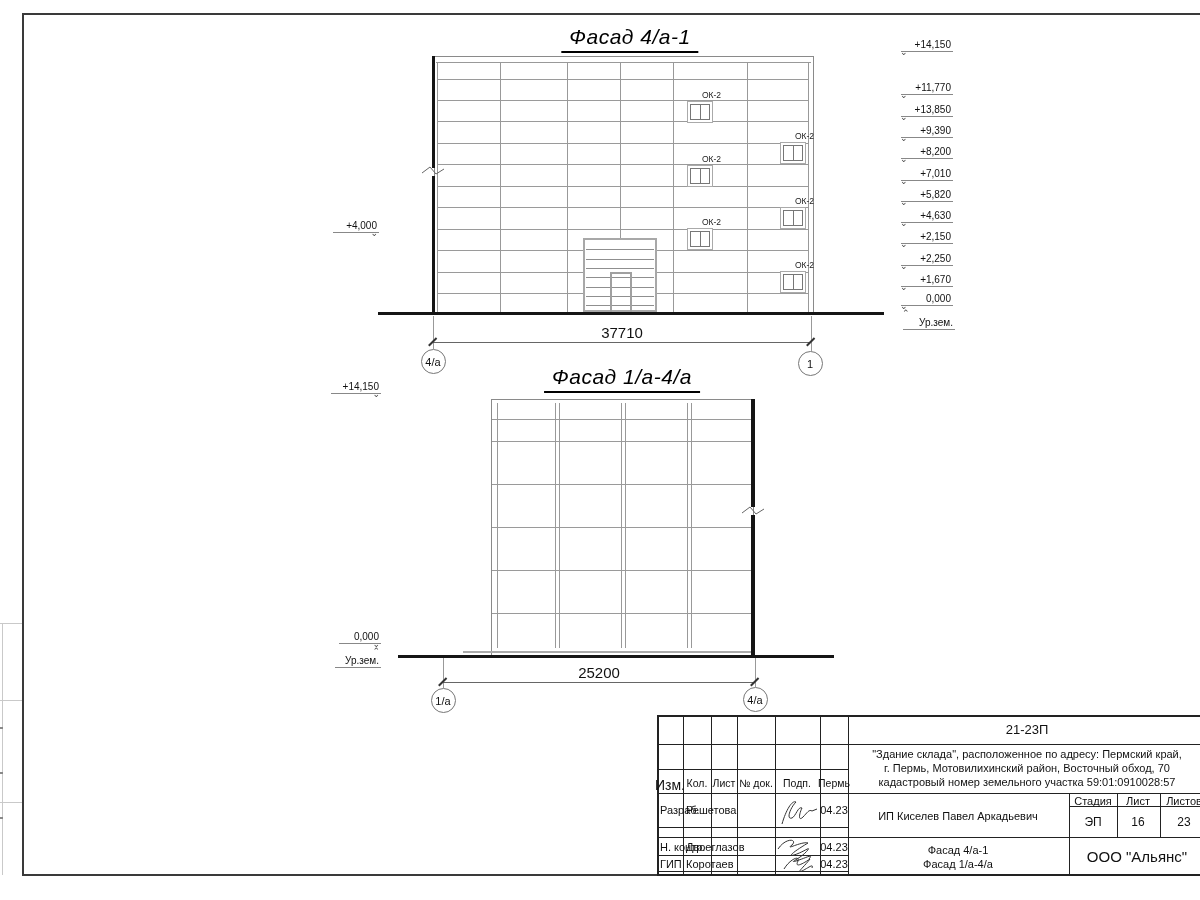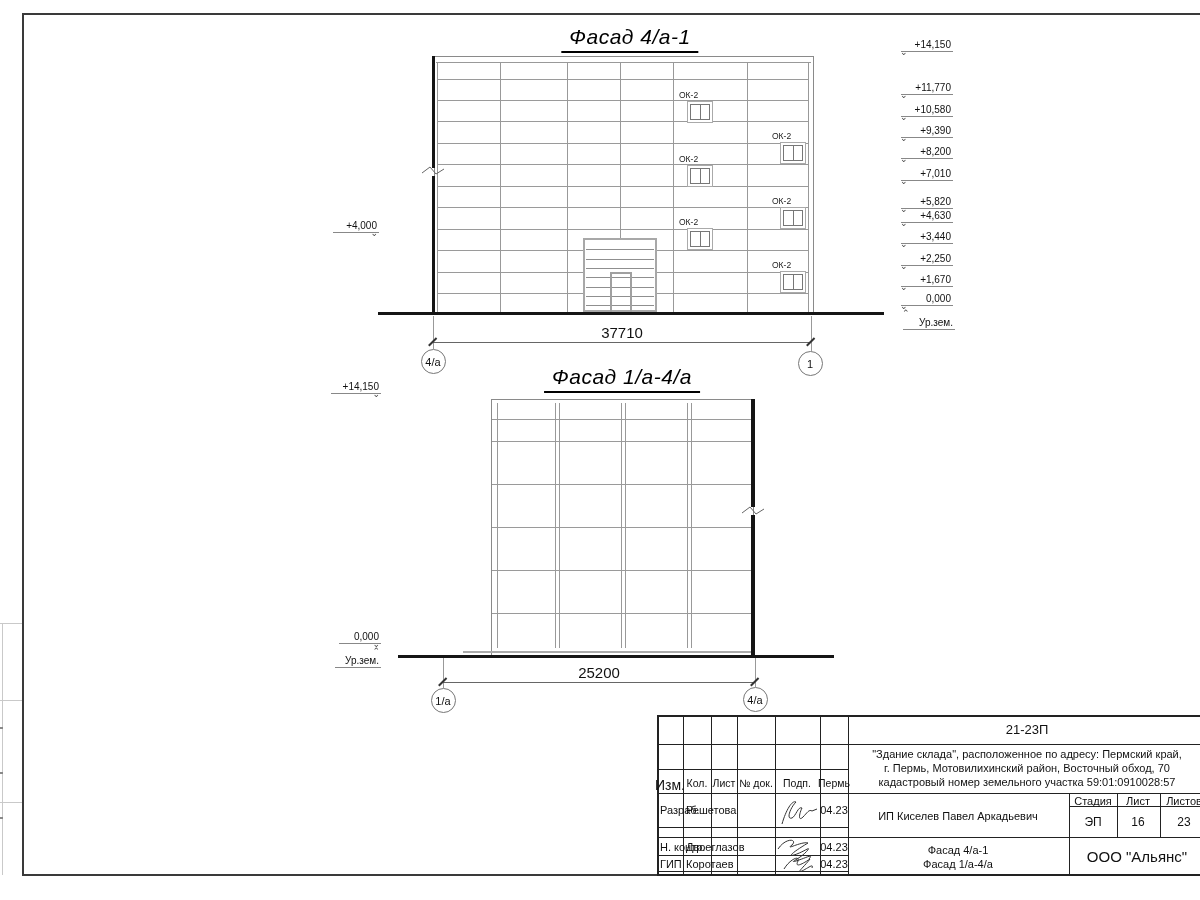--- a/index.html
+++ b/index.html
@@ -36,7 +36,7 @@
   .caret-up{top:-8px}
   
   .win{position:absolute;width:26px;height:22px}
-  .win-label{position:absolute;left:-8px;top:-11px;width:42px;text-align:left;font-size:8.5px;color:#222}
+  .win-label{position:absolute;left:-8px;top:-11px;width:42px;text-align:right;font-size:8.5px;color:#222}
   .win-frame{position:absolute;inset:0;border:1px solid #aaa;background:#fff;padding:2px;box-sizing:border-box;display:block}
   .win-in{display:block;width:100%;height:100%;border:1px solid #777;box-sizing:border-box;position:relative}
   .win-in::after{content:"";position:absolute;left:50%;top:0;bottom:0;width:1px;background:#777}

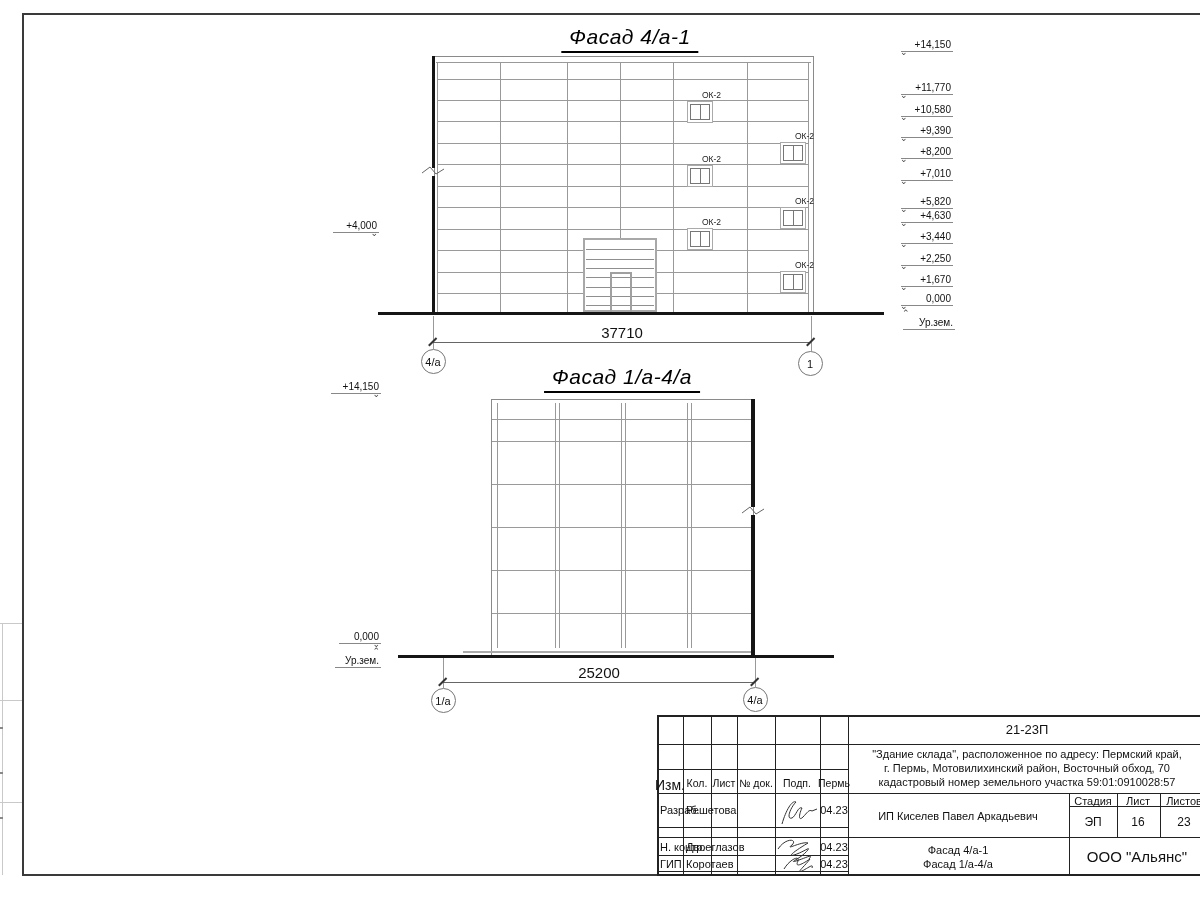--- a/index.html
+++ b/index.html
@@ -151,7 +151,7 @@
 <div>
   <div class="lvl" style="left:901px;top:39px"><span>+14,150</span><span class="caret caret-l"></span></div>
   <div class="lvl" style="left:901px;top:82px"><span>+11,770</span><span class="caret caret-l"></span></div>
-  <div class="lvl" style="left:901px;top:104px"><span>+10,580</span><span class="caret caret-l"></span></div>
+  <div class="lvl" style="left:901px;top:104px"><span>+13,850</span><span class="caret caret-l"></span></div>
   <div class="lvl" style="left:901px;top:125px"><span>+9,390</span><span class="caret caret-l"></span></div>
   <div class="lvl" style="left:901px;top:146px"><span>+8,200</span><span class="caret caret-l"></span></div>
   <div class="lvl" style="left:901px;top:168px"><span>+7,010</span><span class="caret caret-l"></span></div>

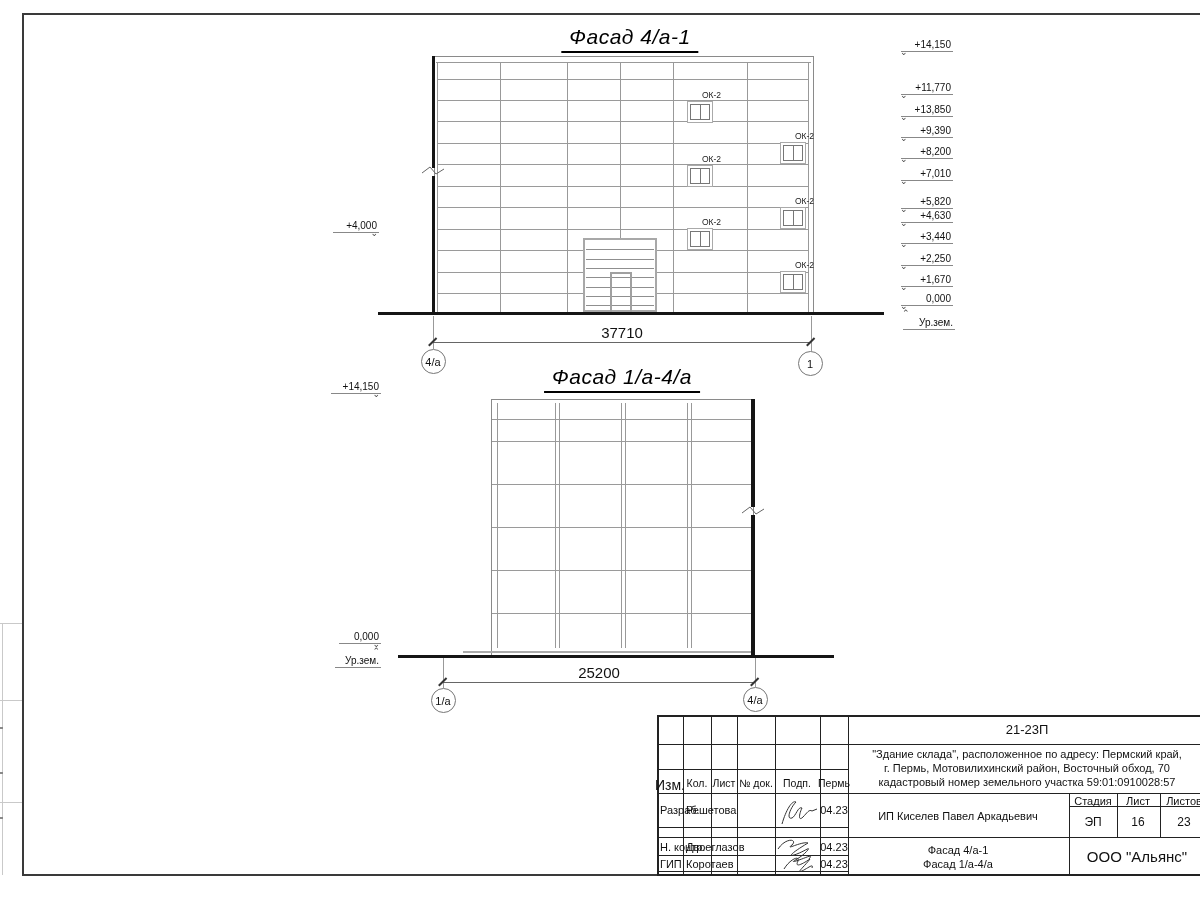--- a/index.html
+++ b/index.html
@@ -155,7 +155,7 @@
   <div class="lvl" style="left:901px;top:125px"><span>+9,390</span><span class="caret caret-l"></span></div>
   <div class="lvl" style="left:901px;top:146px"><span>+8,200</span><span class="caret caret-l"></span></div>
   <div class="lvl" style="left:901px;top:168px"><span>+7,010</span><span class="caret caret-l"></span></div>
-  <div class="lvl" style="left:901px;top:196px"><span>+5,820</span><span class="caret caret-l"></span></div>
+  <div class="lvl" style="left:901px;top:189px"><span>+5,820</span><span class="caret caret-l"></span></div>
   <div class="lvl" style="left:901px;top:210px"><span>+4,630</span><span class="caret caret-l"></span></div>
   <div class="lvl" style="left:901px;top:231px"><span>+3,440</span><span class="caret caret-l"></span></div>
   <div class="lvl" style="left:901px;top:253px"><span>+2,250</span><span class="caret caret-l"></span></div>

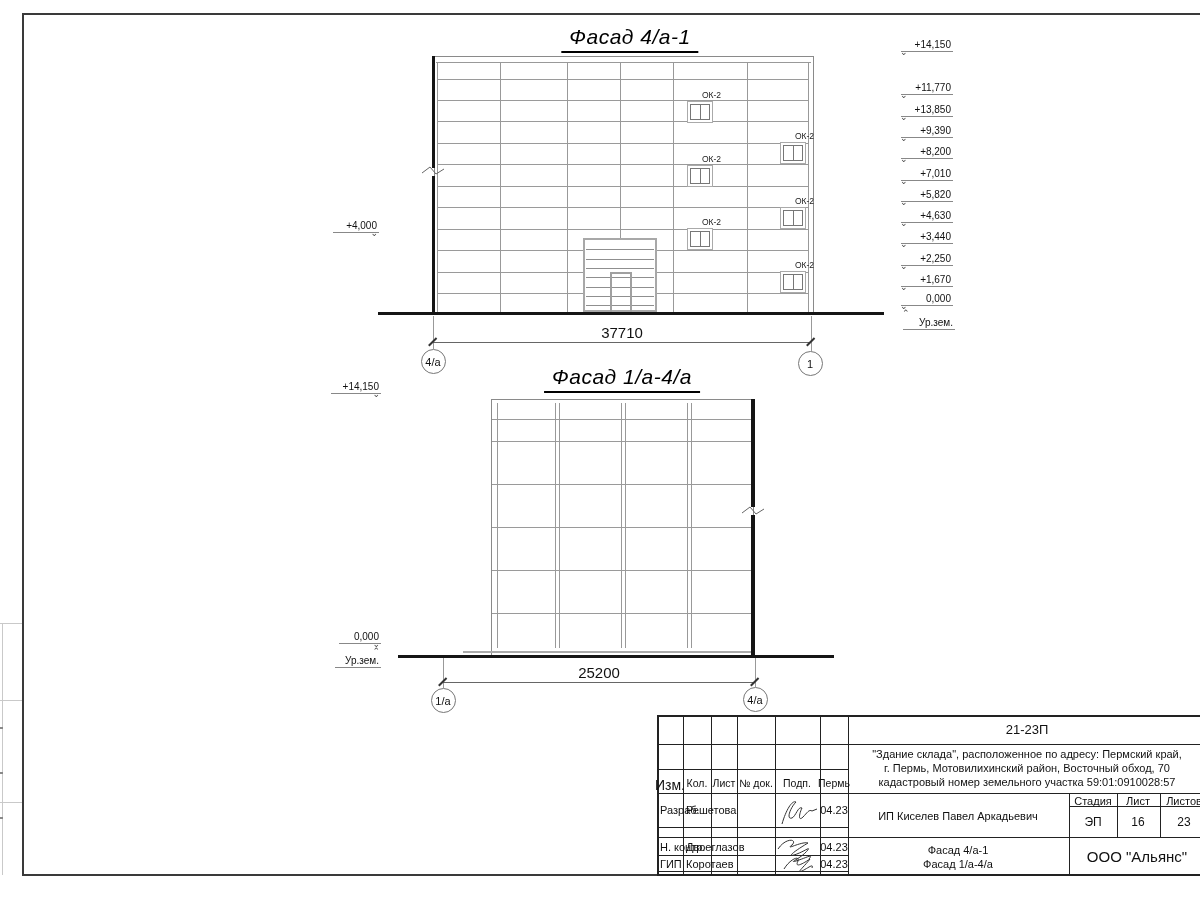--- a/index.html
+++ b/index.html
@@ -157,7 +157,7 @@
   <div class="lvl" style="left:901px;top:168px"><span>+7,010</span><span class="caret caret-l"></span></div>
   <div class="lvl" style="left:901px;top:189px"><span>+5,820</span><span class="caret caret-l"></span></div>
   <div class="lvl" style="left:901px;top:210px"><span>+4,630</span><span class="caret caret-l"></span></div>
-  <div class="lvl" style="left:901px;top:231px"><span>+3,440</span><span class="caret caret-l"></span></div>
+  <div class="lvl" style="left:901px;top:231px"><span>+2,150</span><span class="caret caret-l"></span></div>
   <div class="lvl" style="left:901px;top:253px"><span>+2,250</span><span class="caret caret-l"></span></div>
   <div class="lvl" style="left:901px;top:274px"><span>+1,670</span><span class="caret caret-l"></span></div>
   <div class="lvl" style="left:901px;top:293px"><span>0,000</span><span class="caret caret-l"></span></div>

